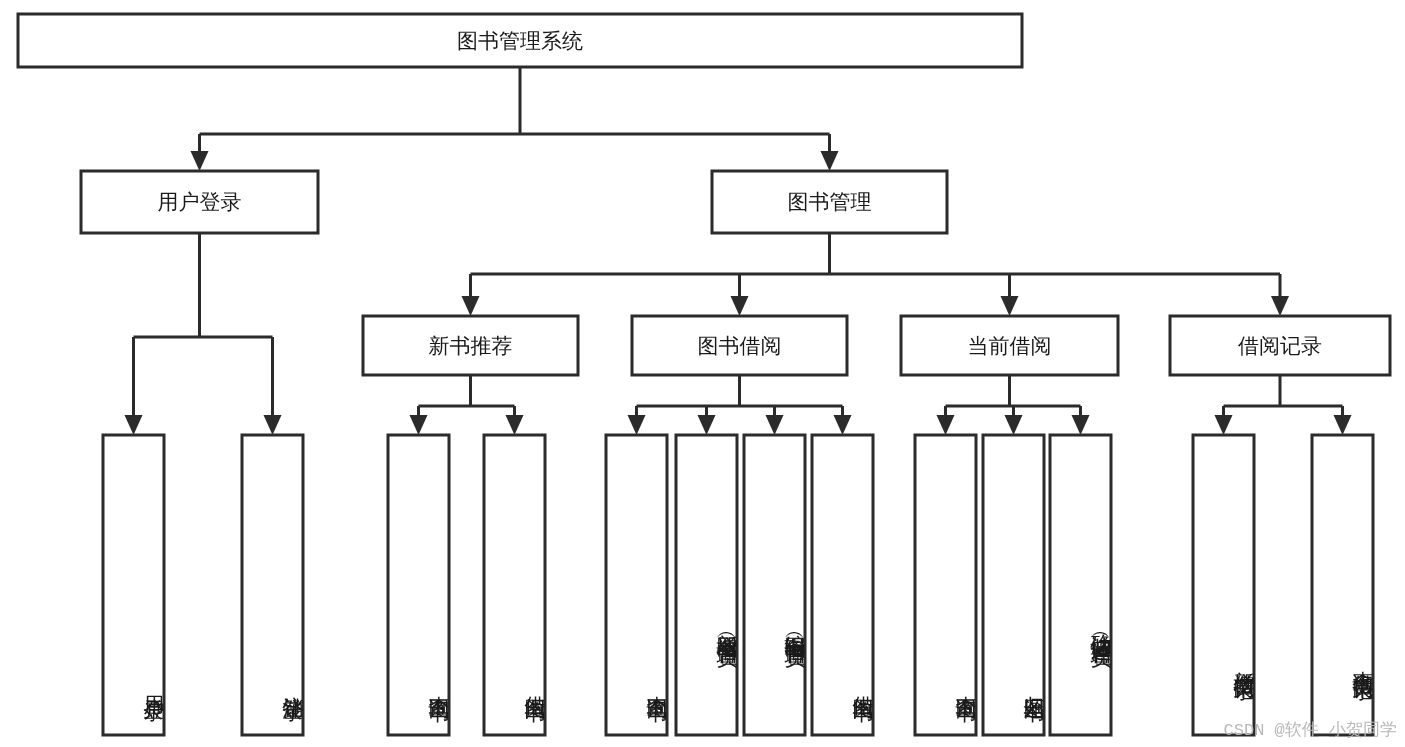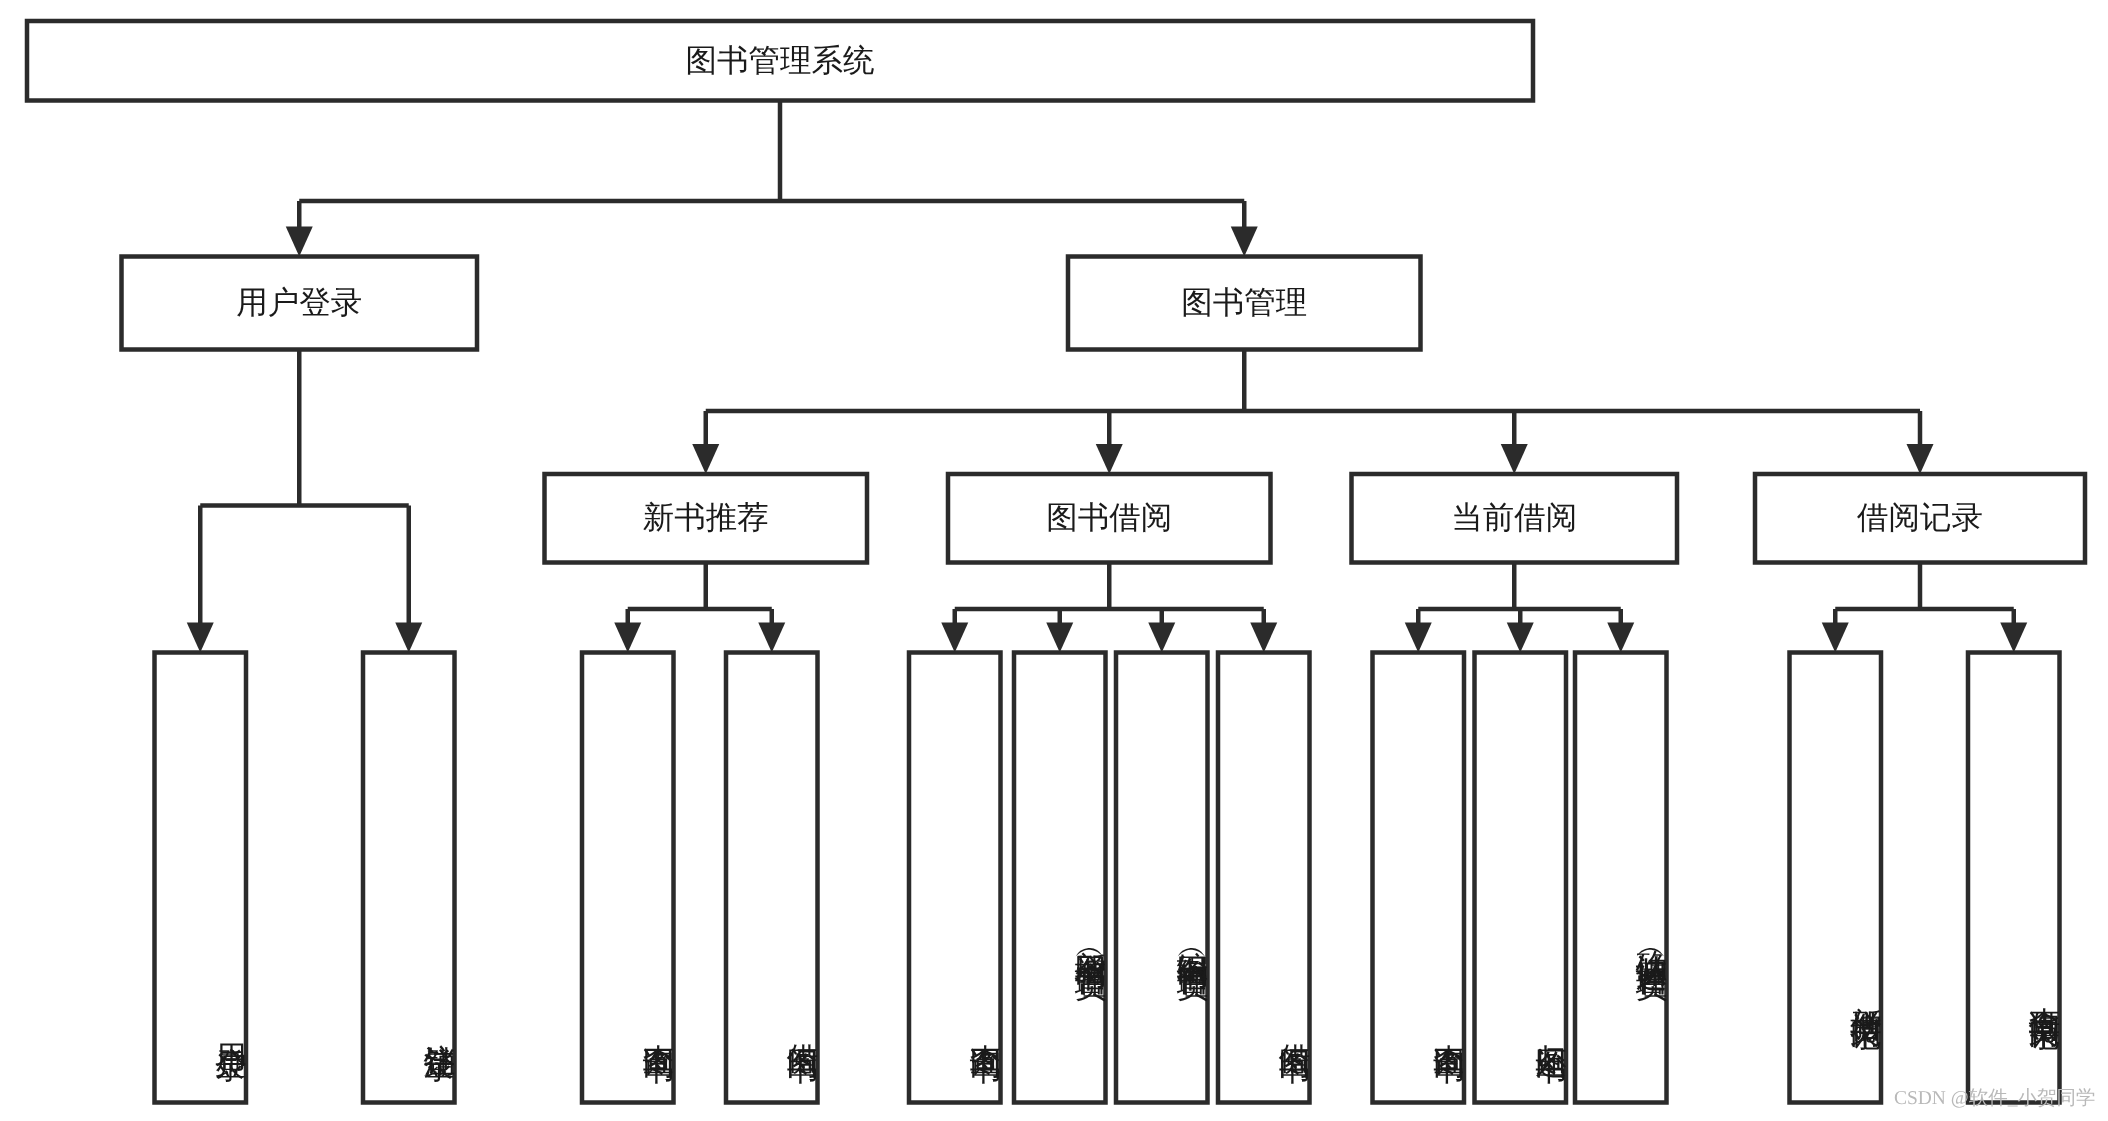--- a/index.html
+++ b/index.html
@@ -65,8 +65,8 @@
     position: absolute;
     right: 8px;
     bottom: 6px;
-    font-family: Liberation Serif, serif;
-    font-size: 13px;
+    font-family: Liberation Mono, monospace;
+    font-size: 17px;
     color: #b9b9b9;
     white-space: nowrap;
   }

